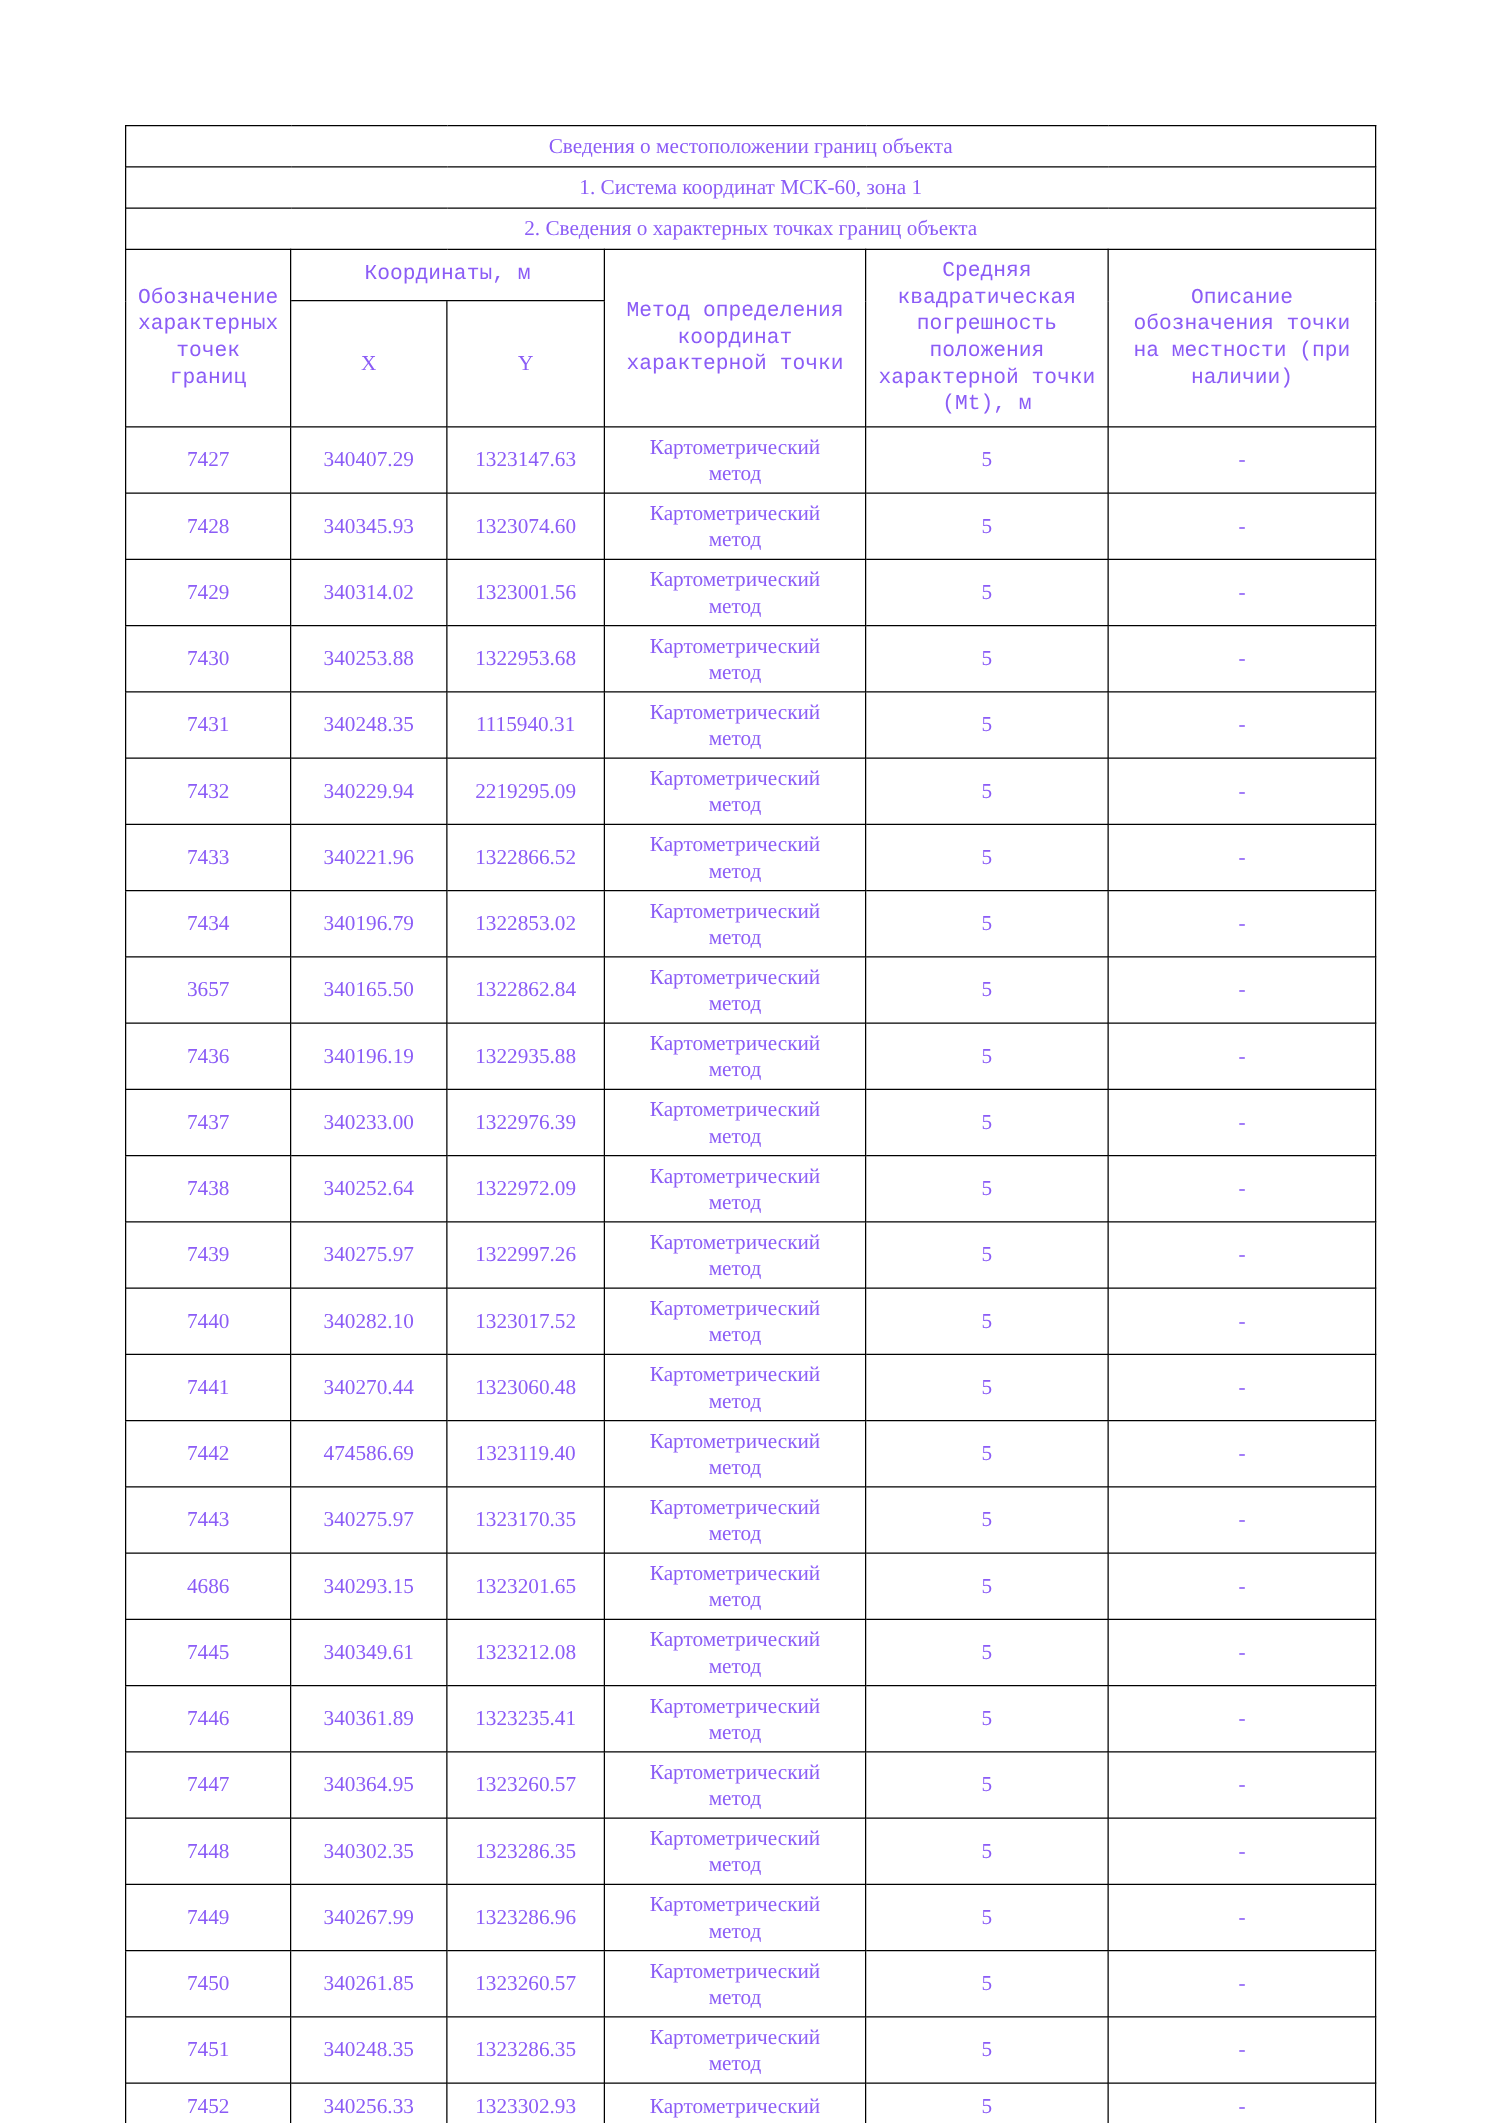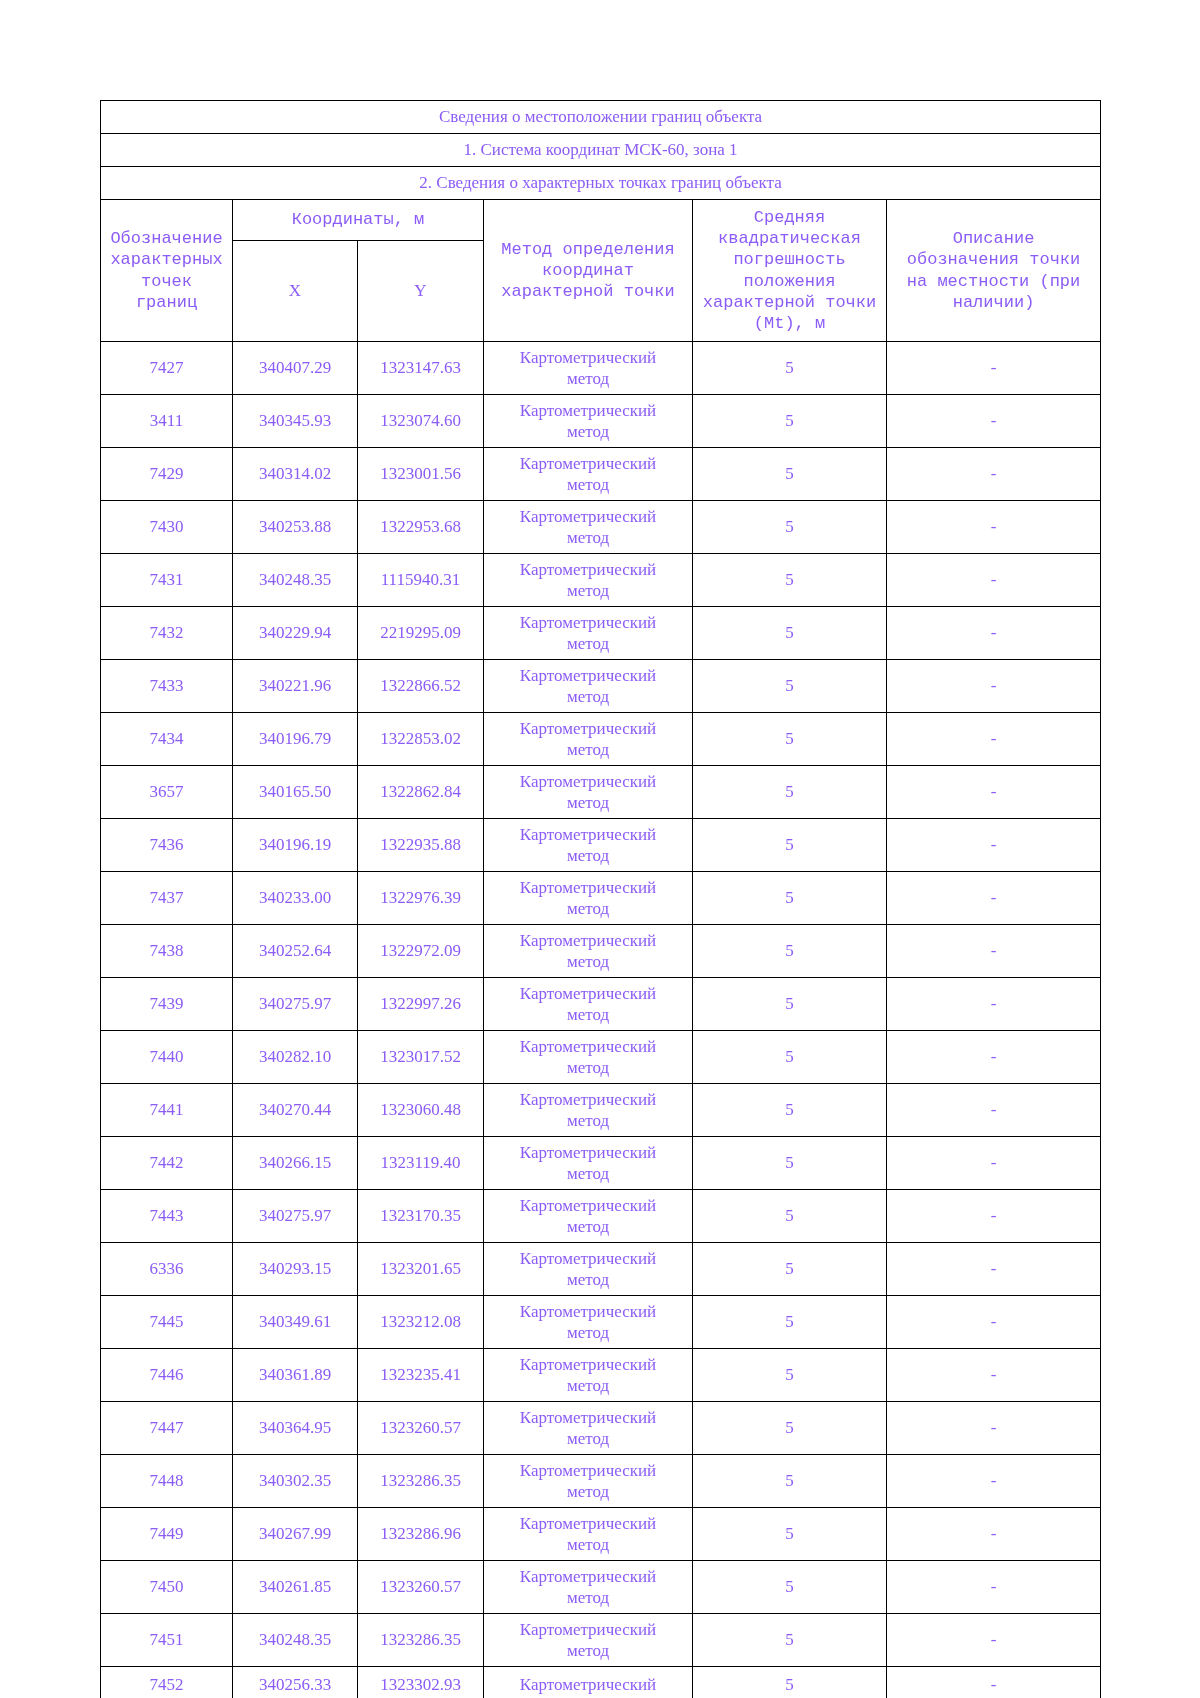--- a/index.html
+++ b/index.html
@@ -97,7 +97,7 @@
       <td>-</td>
     </tr>
         <tr>
-      <td>3411</td>
+      <td>7428</td>
       <td>340345.93</td>
       <td>1323074.60</td>
       <td><span class="method-text">Картометрический метод</span></td>

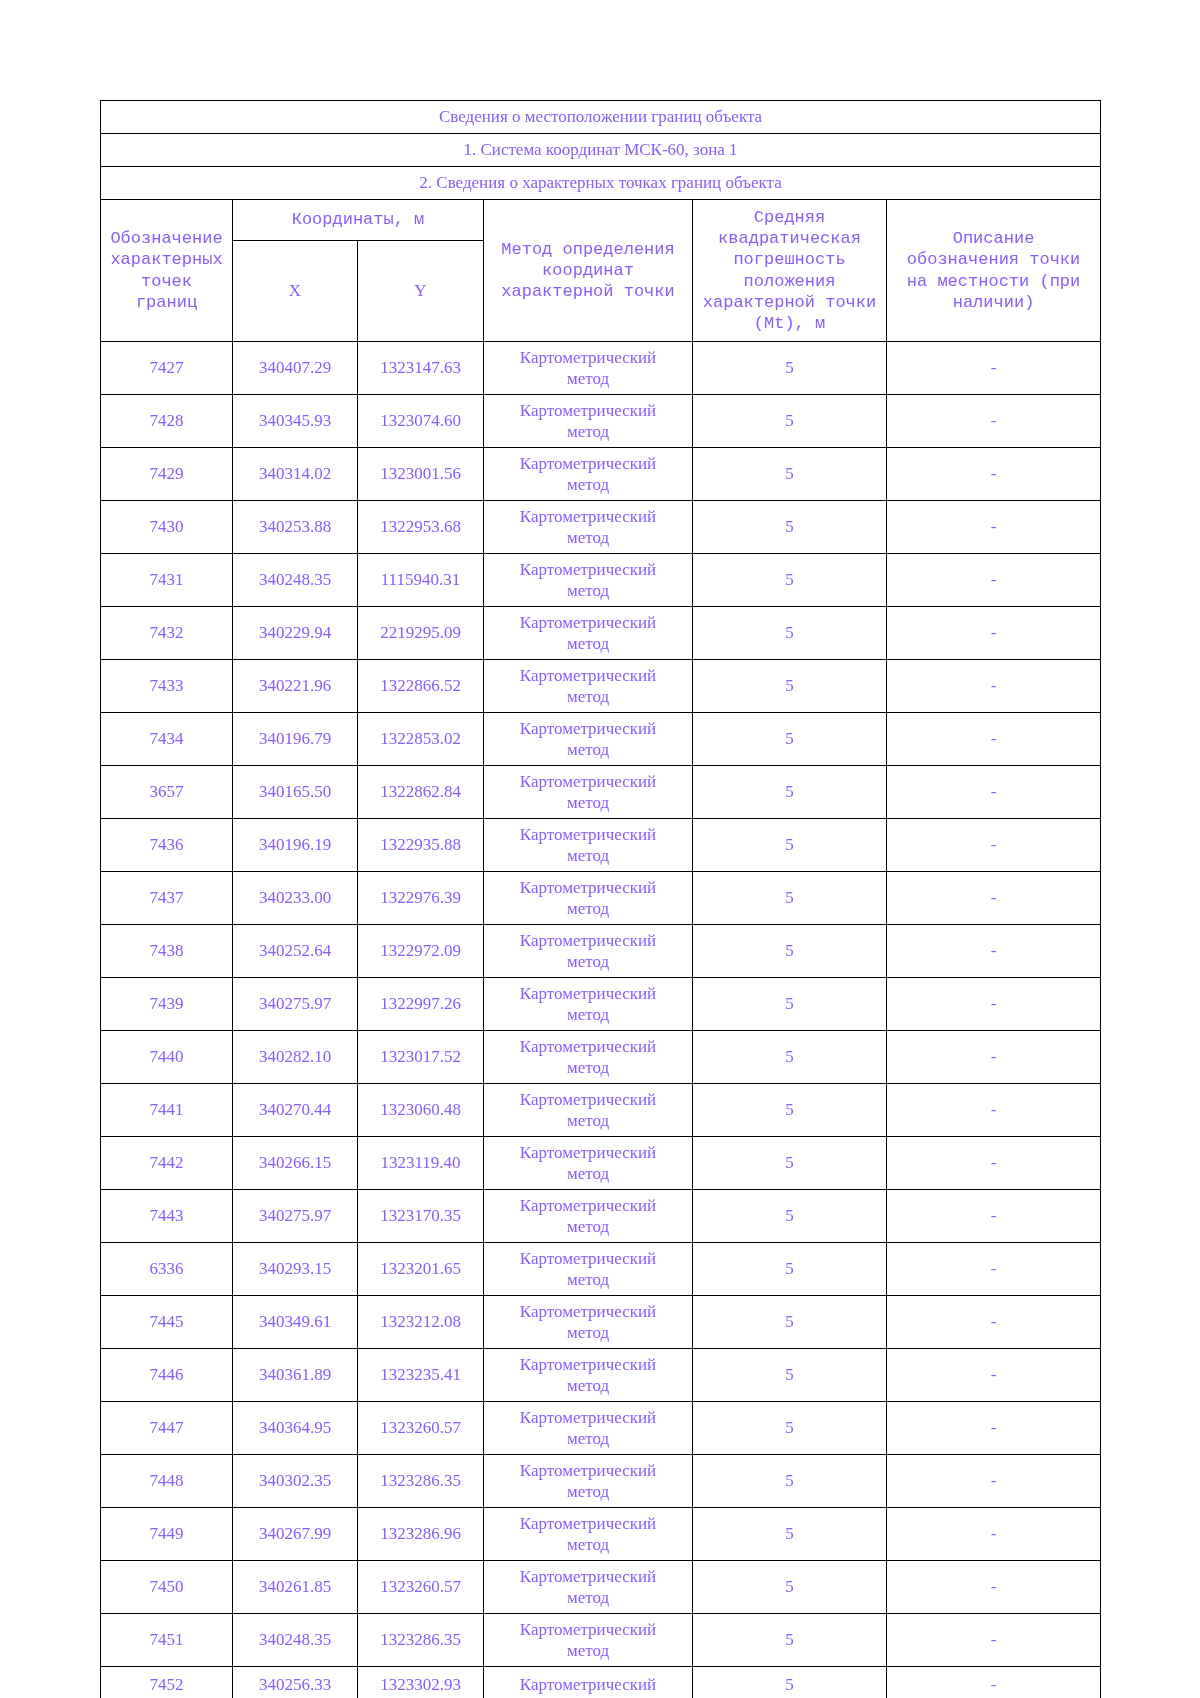--- a/index.html
+++ b/index.html
@@ -210,7 +210,7 @@
     </tr>
         <tr>
       <td>7442</td>
-      <td>340266.15</td>
+      <td>474586.69</td>
       <td>1323119.40</td>
       <td><span class="method-text">Картометрический метод</span></td>
       <td>5</td>

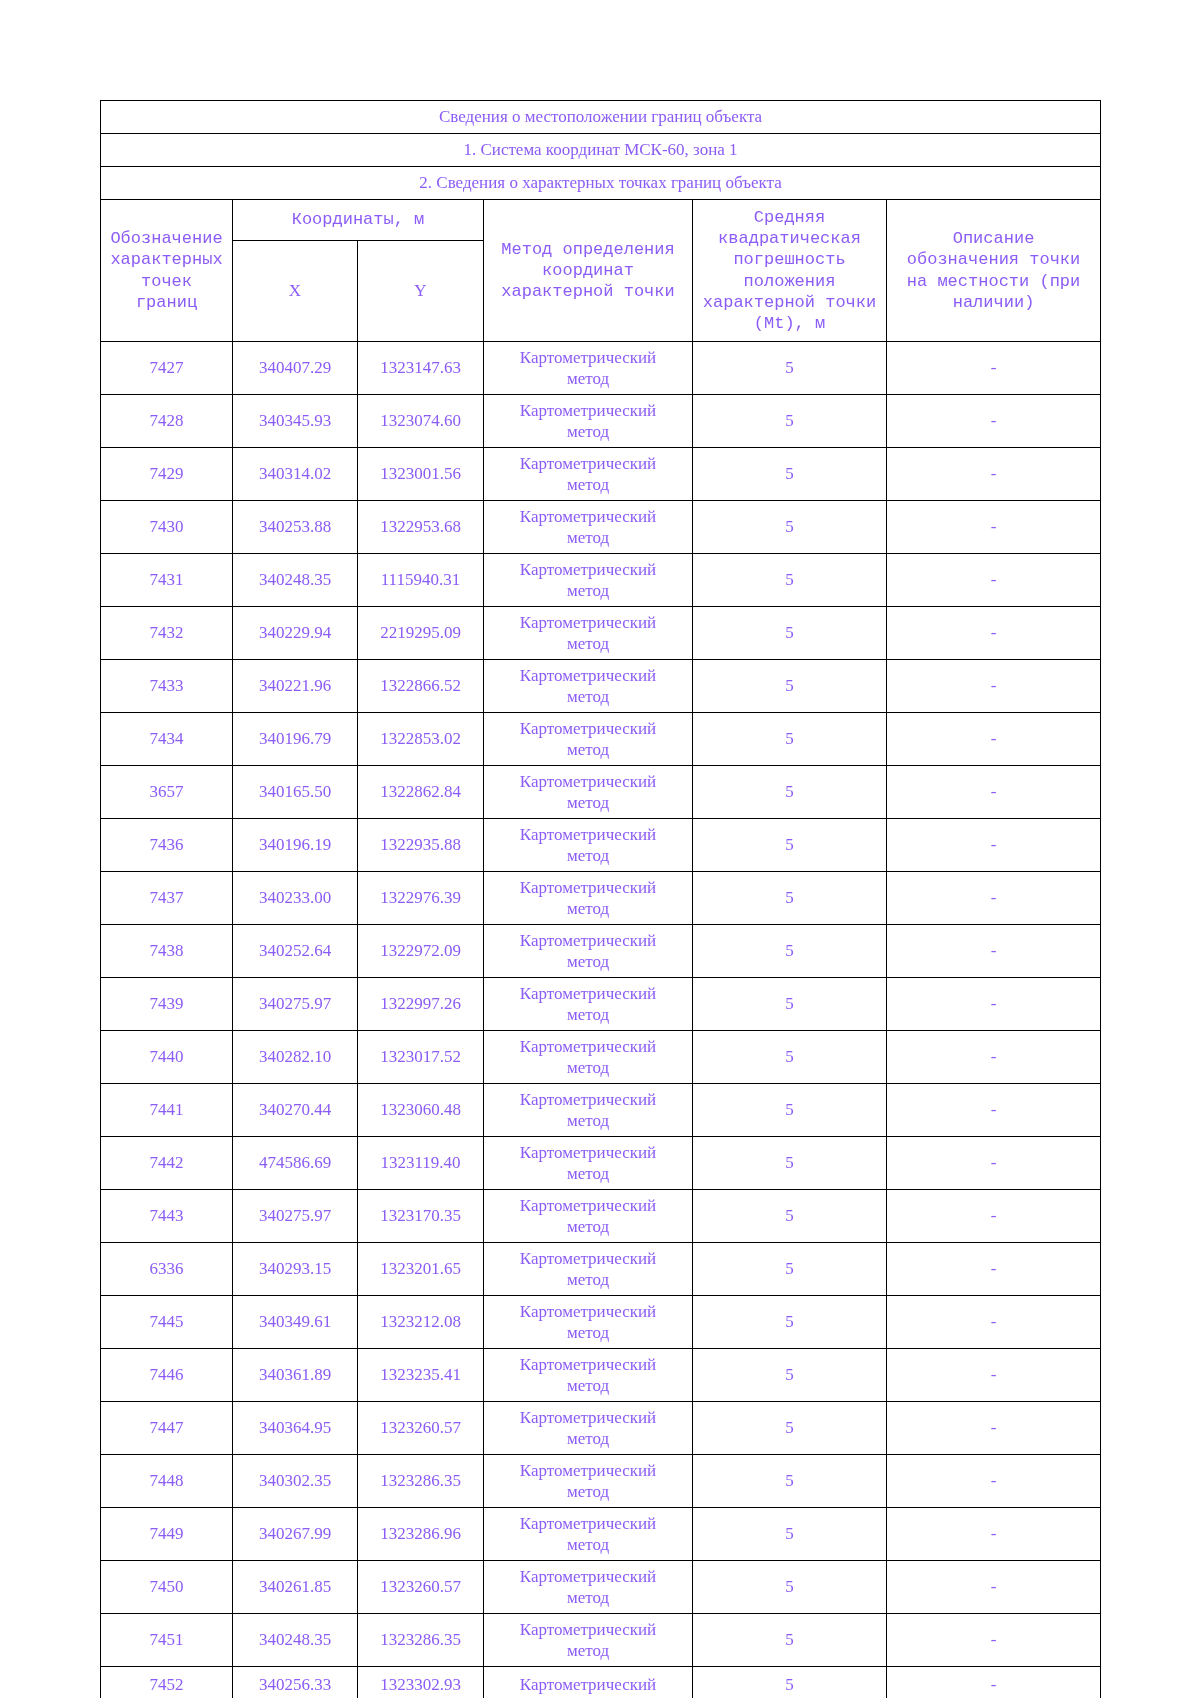--- a/index.html
+++ b/index.html
@@ -225,7 +225,7 @@
       <td>-</td>
     </tr>
         <tr>
-      <td>6336</td>
+      <td>4686</td>
       <td>340293.15</td>
       <td>1323201.65</td>
       <td><span class="method-text">Картометрический метод</span></td>

